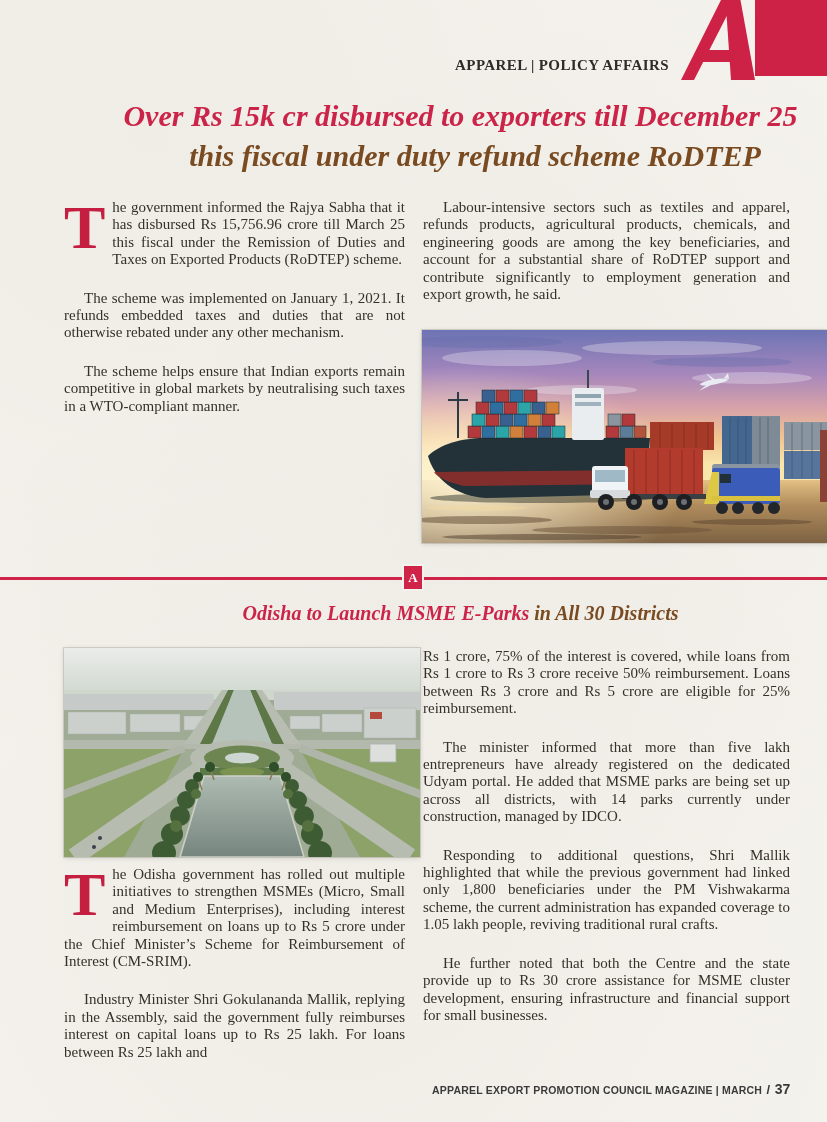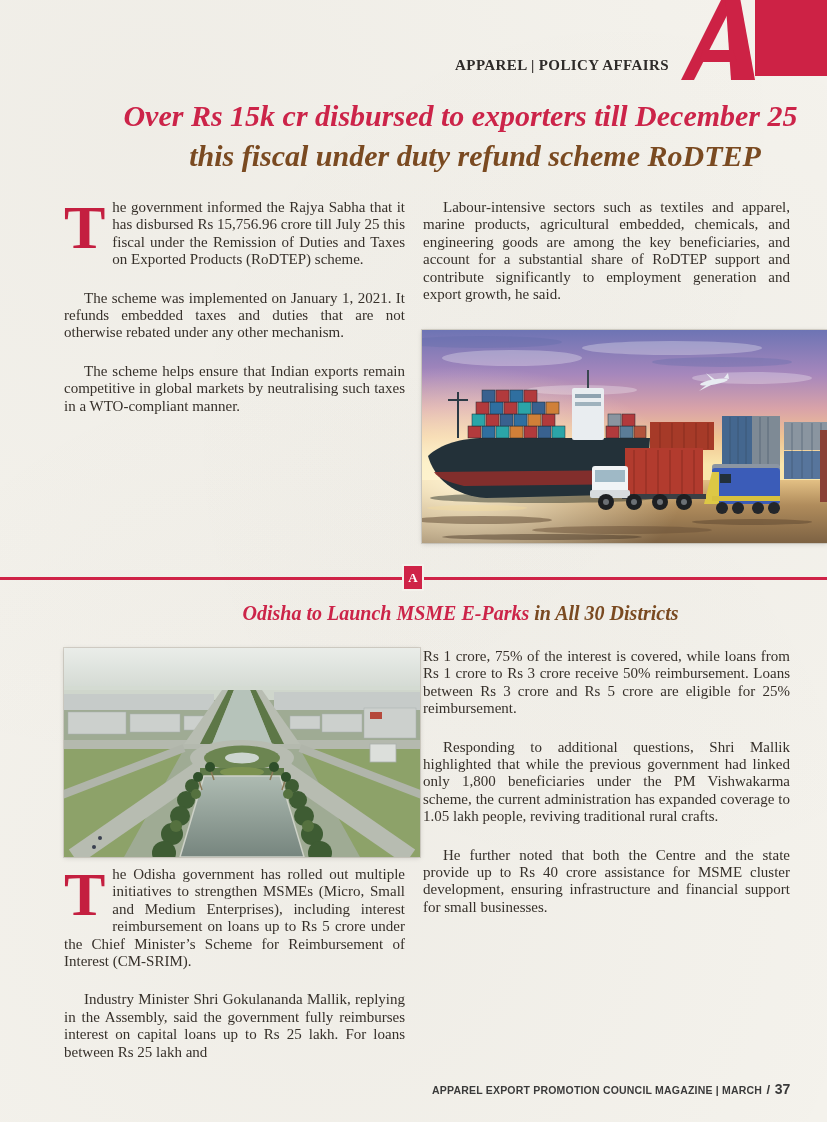--- a/index.html
+++ b/index.html
@@ -71,7 +71,7 @@
 
   <div class="abs col a1-left">
     <p class="first">
-      <span class="dropcap">T</span><span>he government informed the Rajya Sabha that it has disbursed Rs 15,756.96 crore till July 25 this fiscal under the Remission of Duties and Taxes on Exported Products (RoDTEP) scheme.</span>
+      <span class="dropcap">T</span><span>he government informed the Rajya Sabha that it has disbursed Rs 15,756.96 crore till March 25 this fiscal under the Remission of Duties and Taxes on Exported Products (RoDTEP) scheme.</span>
     </p>
     <p>The scheme was implemented on January 1, 2021. It refunds embedded taxes and duties that are not otherwise rebated under any other mechanism.</p>
     <p>The scheme helps ensure that Indian exports remain competitive in global markets by neutralising such taxes in a WTO-compliant manner.</p>

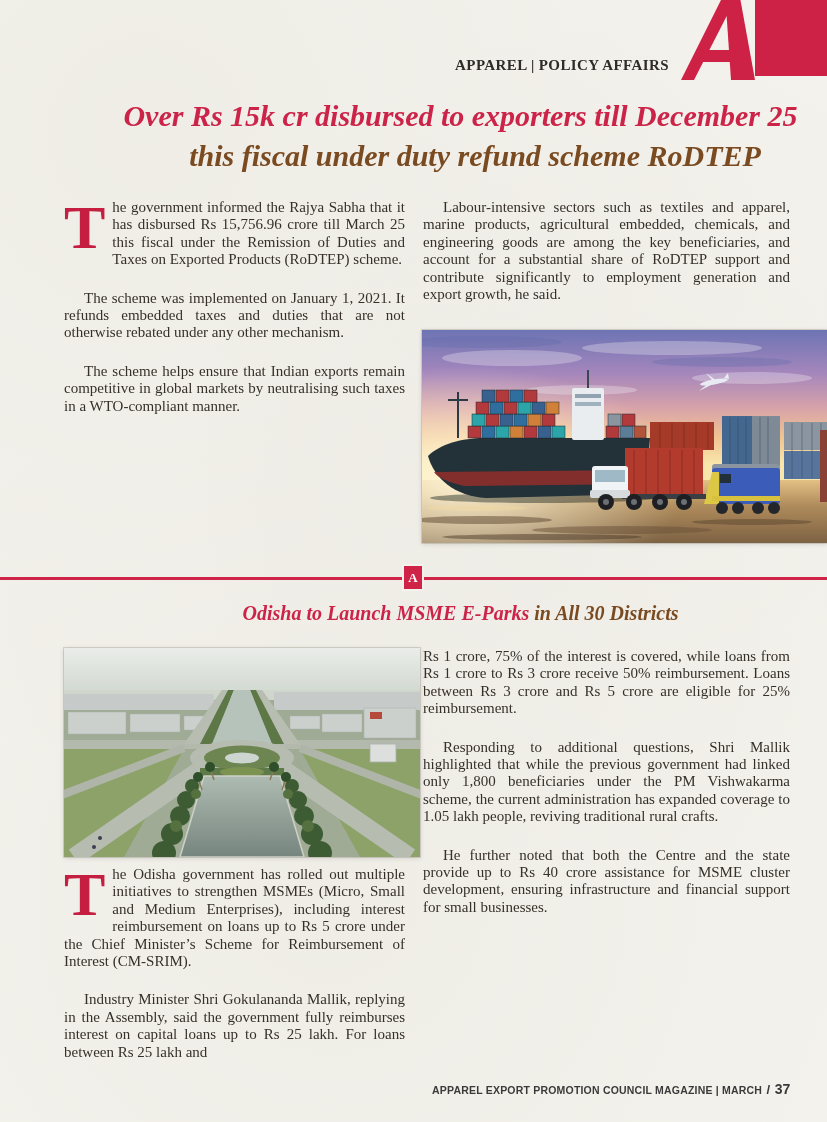--- a/index.html
+++ b/index.html
@@ -78,7 +78,7 @@
   </div>
 
   <div class="abs col a1-right">
-    <p>Labour-intensive sectors such as textiles and apparel, marine products, agricultural embedded, chemicals, and engineering goods are among the key beneficiaries, and account for a substantial share of RoDTEP support and contribute significantly to employment generation and export growth, he said.</p>
+    <p>Labour-intensive sectors such as textiles and apparel, refunds products, agricultural products, chemicals, and engineering goods are among the key beneficiaries, and account for a substantial share of RoDTEP support and contribute significantly to employment generation and export growth, he said.</p>
   </div>
 
   <div class="abs photo photo1" role="img" aria-label="Container ship, container truck and freight train loaded with cargo containers at a port during sunset, airplane flying above">

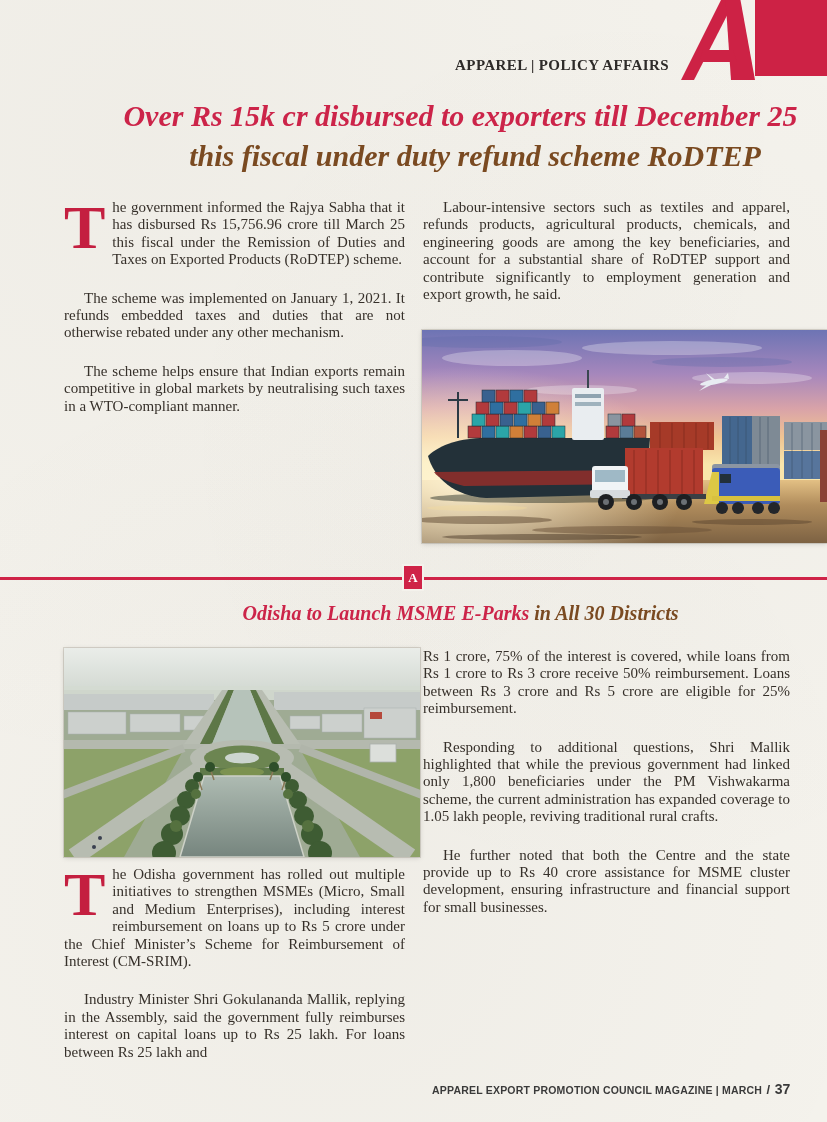--- a/index.html
+++ b/index.html
@@ -343,6 +343,7 @@
 
   <div class="abs col a2-right">
     <p class="first">Rs 1 crore, 75% of the interest is covered, while loans from Rs 1 crore to Rs 3 crore receive 50% reimbursement. Loans between Rs 3 crore and Rs 5 crore are eligible for 25% reimbursement.</p>
+    <p>The minister informed that more than five lakh entrepreneurs have already registered on the dedicated Udyam portal. He added that MSME parks are being set up across all districts, with 14 parks currently under construction, managed by IDCO.</p>
     <p>Responding to additional questions, Shri Mallik highlighted that while the previous government had linked only 1,800 beneficiaries under the PM Vishwakarma scheme, the current administration has expanded coverage to 1.05 lakh people, reviving traditional rural crafts.</p>
     <p>He further noted that both the Centre and the state provide up to Rs 40 crore assistance for MSME cluster development, ensuring infrastructure and financial support for small businesses.</p>
   </div>

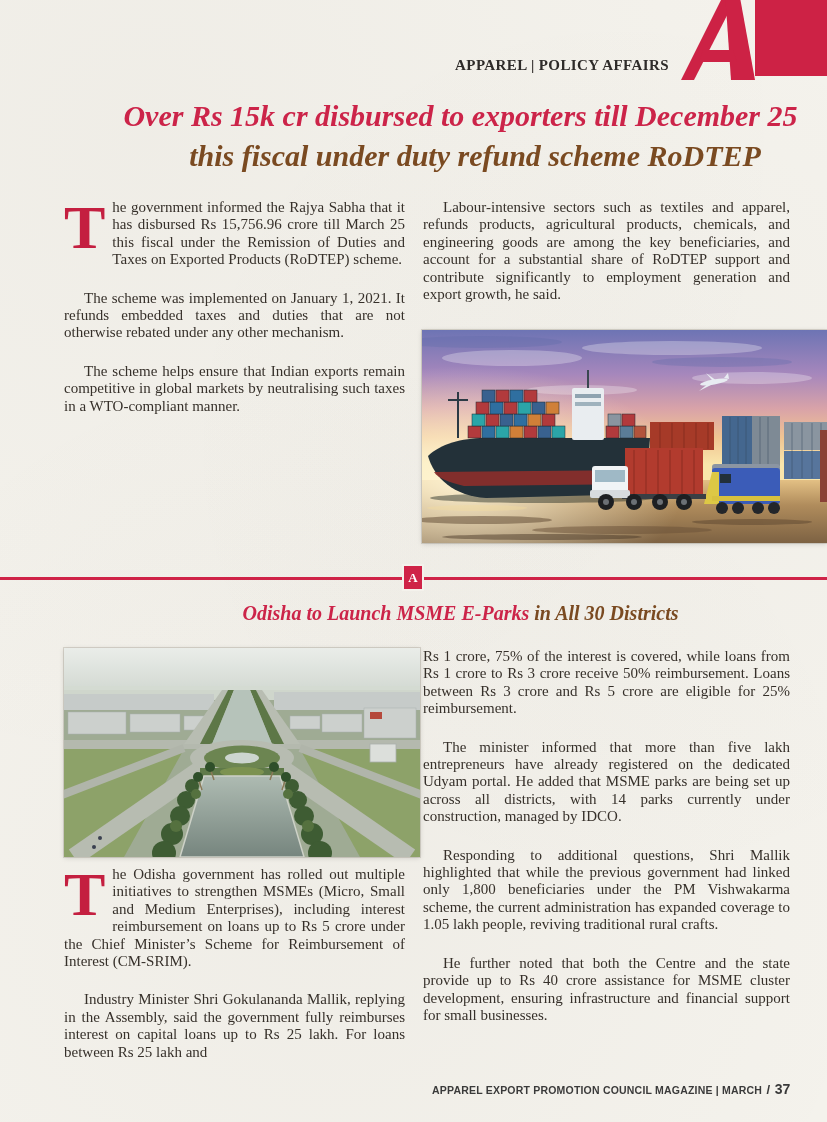--- a/index.html
+++ b/index.html
@@ -345,7 +345,7 @@
     <p class="first">Rs 1 crore, 75% of the interest is covered, while loans from Rs 1 crore to Rs 3 crore receive 50% reimbursement. Loans between Rs 3 crore and Rs 5 crore are eligible for 25% reimbursement.</p>
     <p>The minister informed that more than five lakh entrepreneurs have already registered on the dedicated Udyam portal. He added that MSME parks are being set up across all districts, with 14 parks currently under construction, managed by IDCO.</p>
     <p>Responding to additional questions, Shri Mallik highlighted that while the previous government had linked only 1,800 beneficiaries under the PM Vishwakarma scheme, the current administration has expanded coverage to 1.05 lakh people, reviving traditional rural crafts.</p>
-    <p>He further noted that both the Centre and the state provide up to Rs 40 crore assistance for MSME cluster development, ensuring infrastructure and financial support for small businesses.</p>
+    <p>He further noted that both the Centre and the state provide up to Rs 30 crore assistance for MSME cluster development, ensuring infrastructure and financial support for small businesses.</p>
   </div>
 
   <div class="abs footer">

